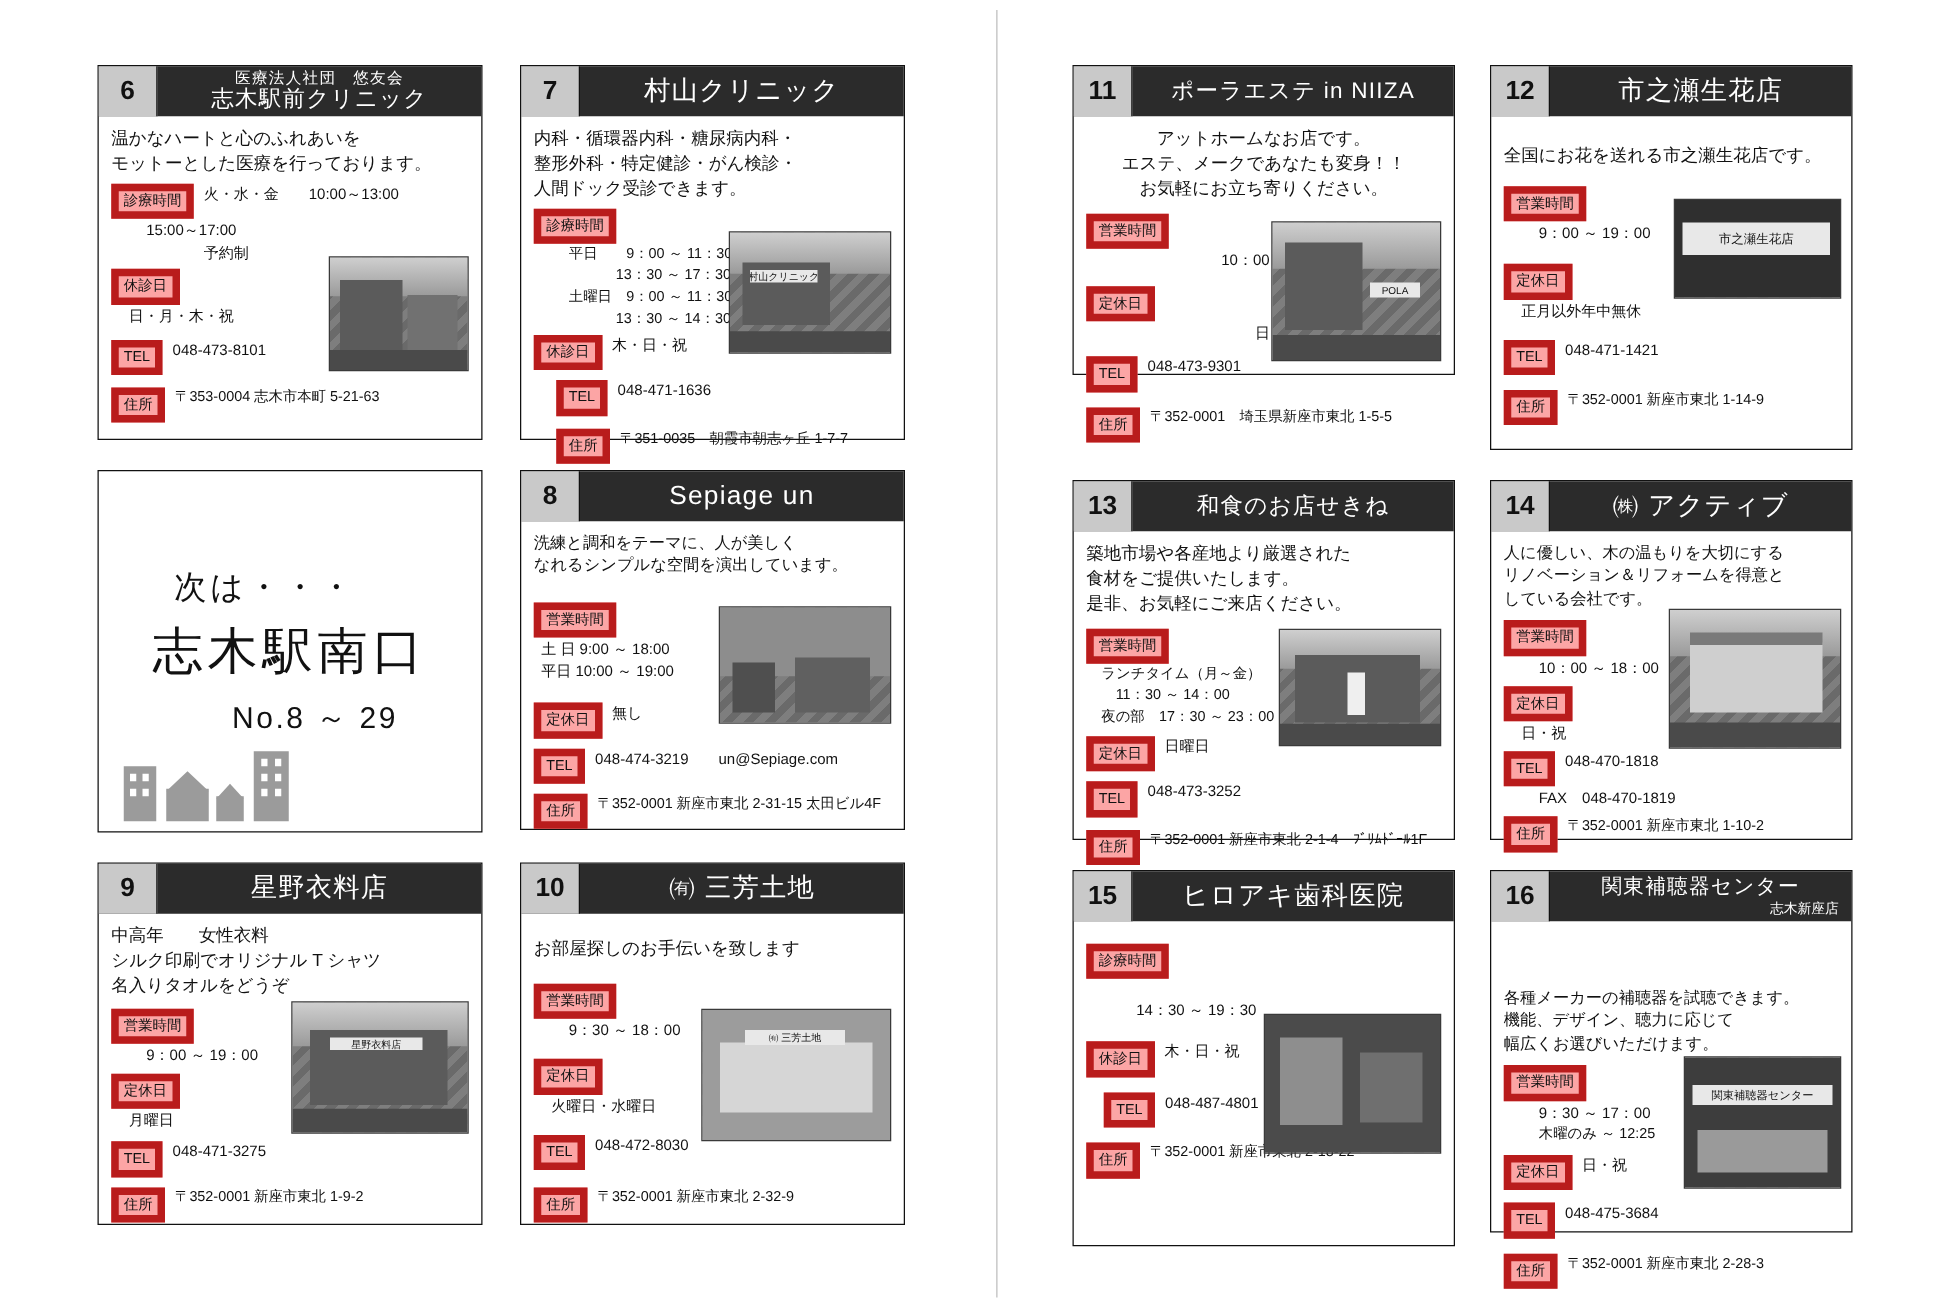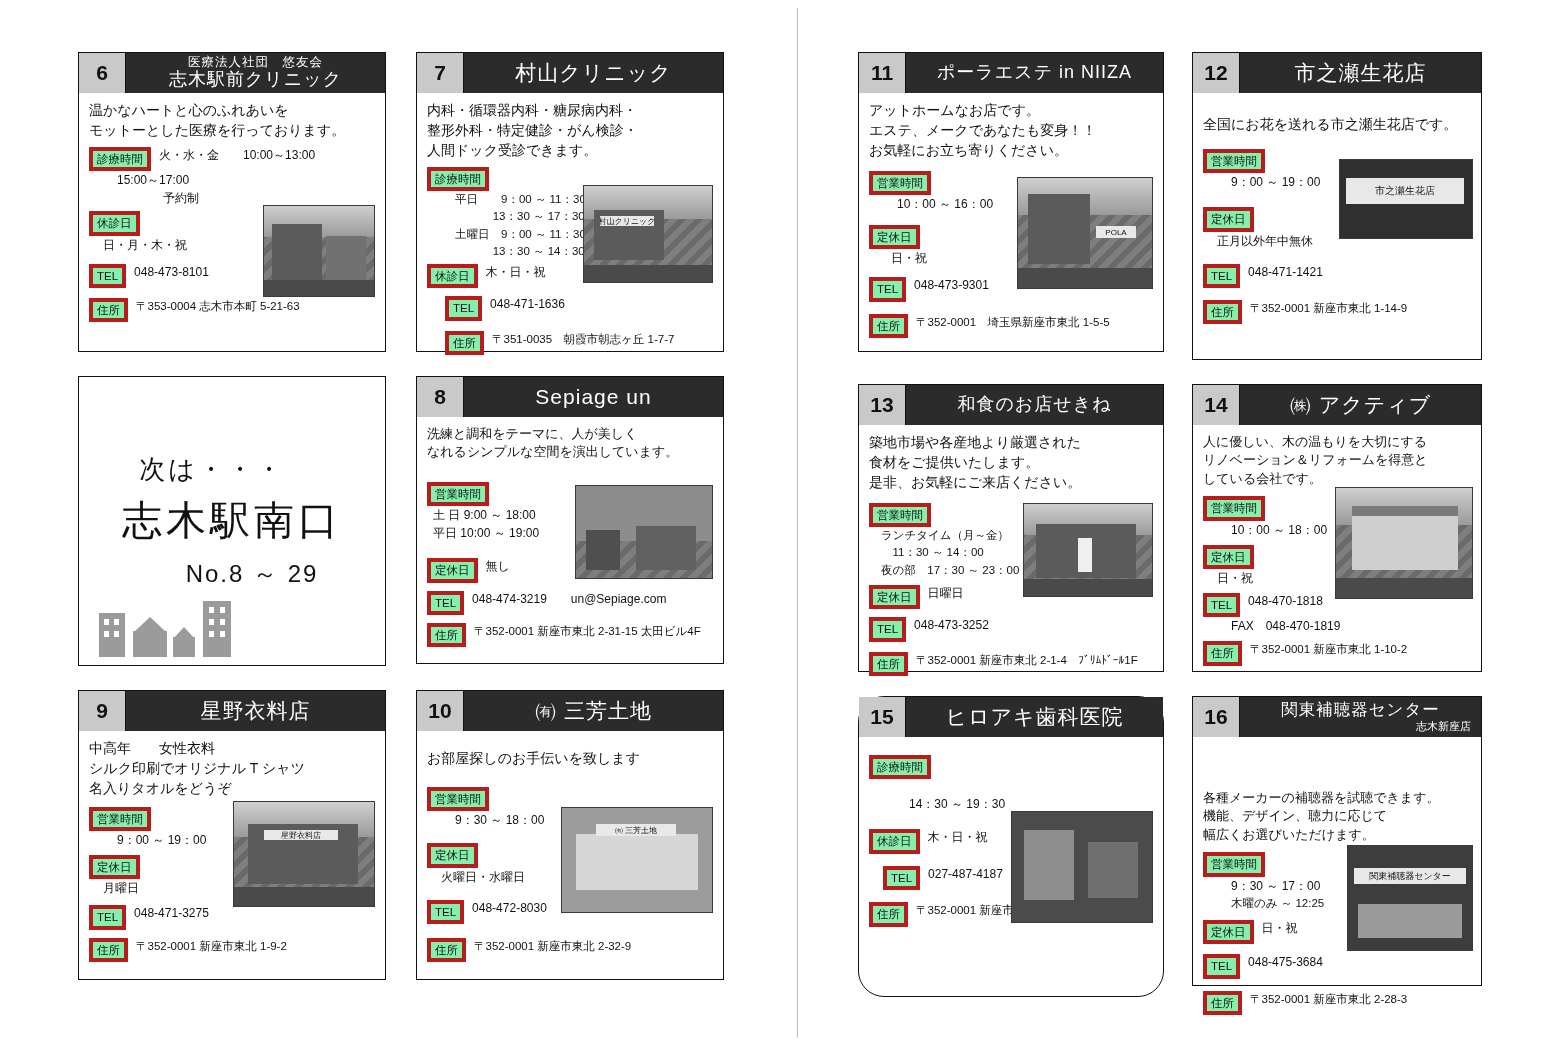--- a/index.html
+++ b/index.html
@@ -284,7 +284,7 @@
 
   <div class="grid right-grid">
 
-    <div class="card" style="height:300px;">
+    <div class="card" style="height:248px;text-align:center;">
       <div class="card-h">
         <div class="num">11</div>
         <div class="title-wrap">

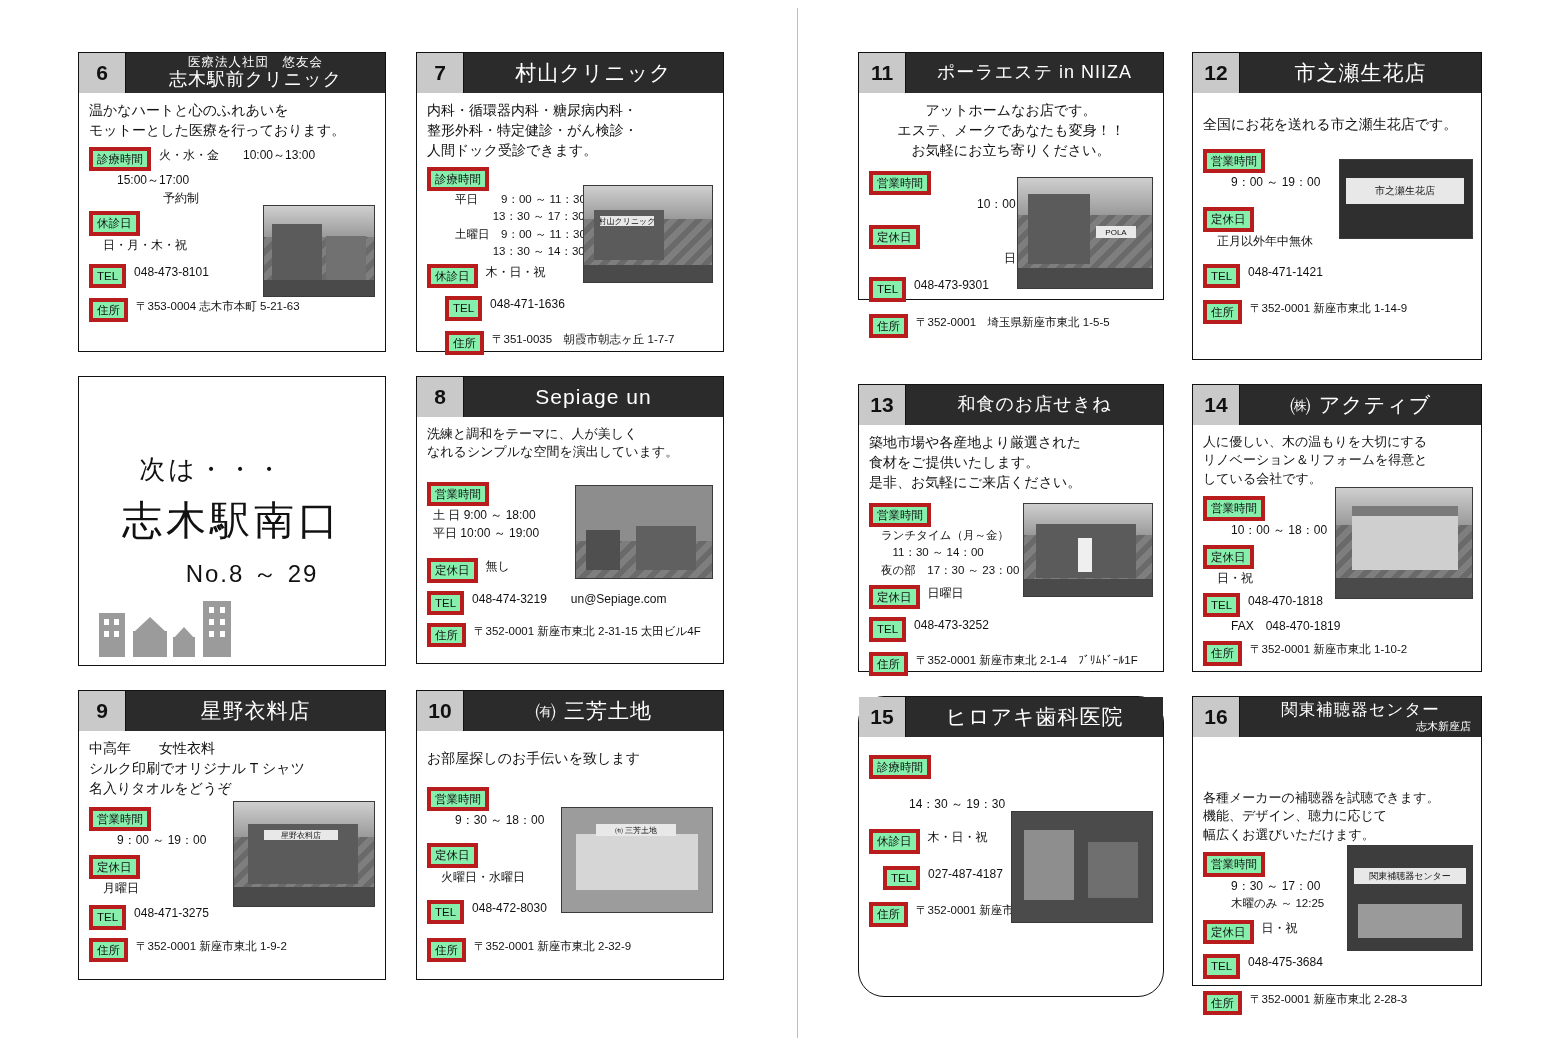--- a/index.html
+++ b/index.html
@@ -39,8 +39,8 @@
 
   .row{display:flex;align-items:flex-start;margin-top:4px;}
   .tag{
-    border:4px solid #b91c1c;font-size:11.5px;padding:1px 4px;line-height:1.25;white-space:nowrap;
-    background:#86efac;
+    border:6px solid #b91c1c;font-size:11.5px;padding:1px 4px;line-height:1.25;white-space:nowrap;
+    background:#fca5a5;
   }
   .val{font-size:12px;line-height:1.45;padding-left:8px;white-space:pre-line;}
   .val.tight{font-size:11.5px;}

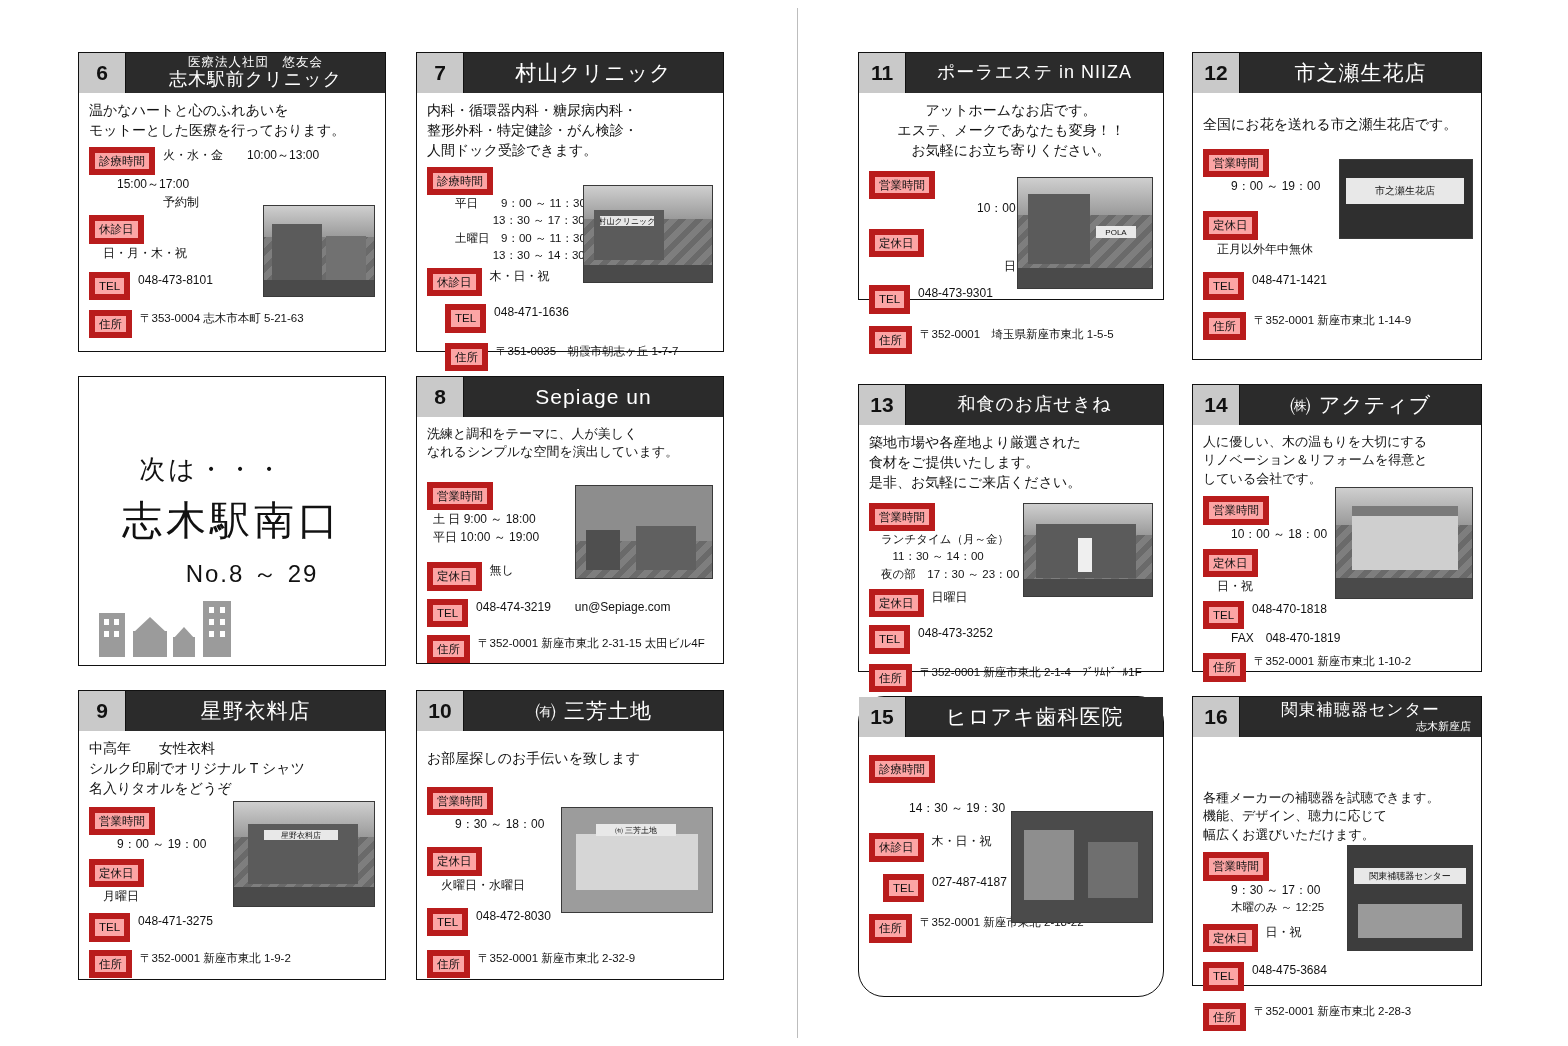--- a/index.html
+++ b/index.html
@@ -427,7 +427,7 @@
       </div>
     </div>
 
-    <div class="card" style="height:301px;border-radius:26px;">
+    <div class="card" style="height:301px;">
       <div class="card-h">
         <div class="num">15</div>
         <div class="title-wrap">

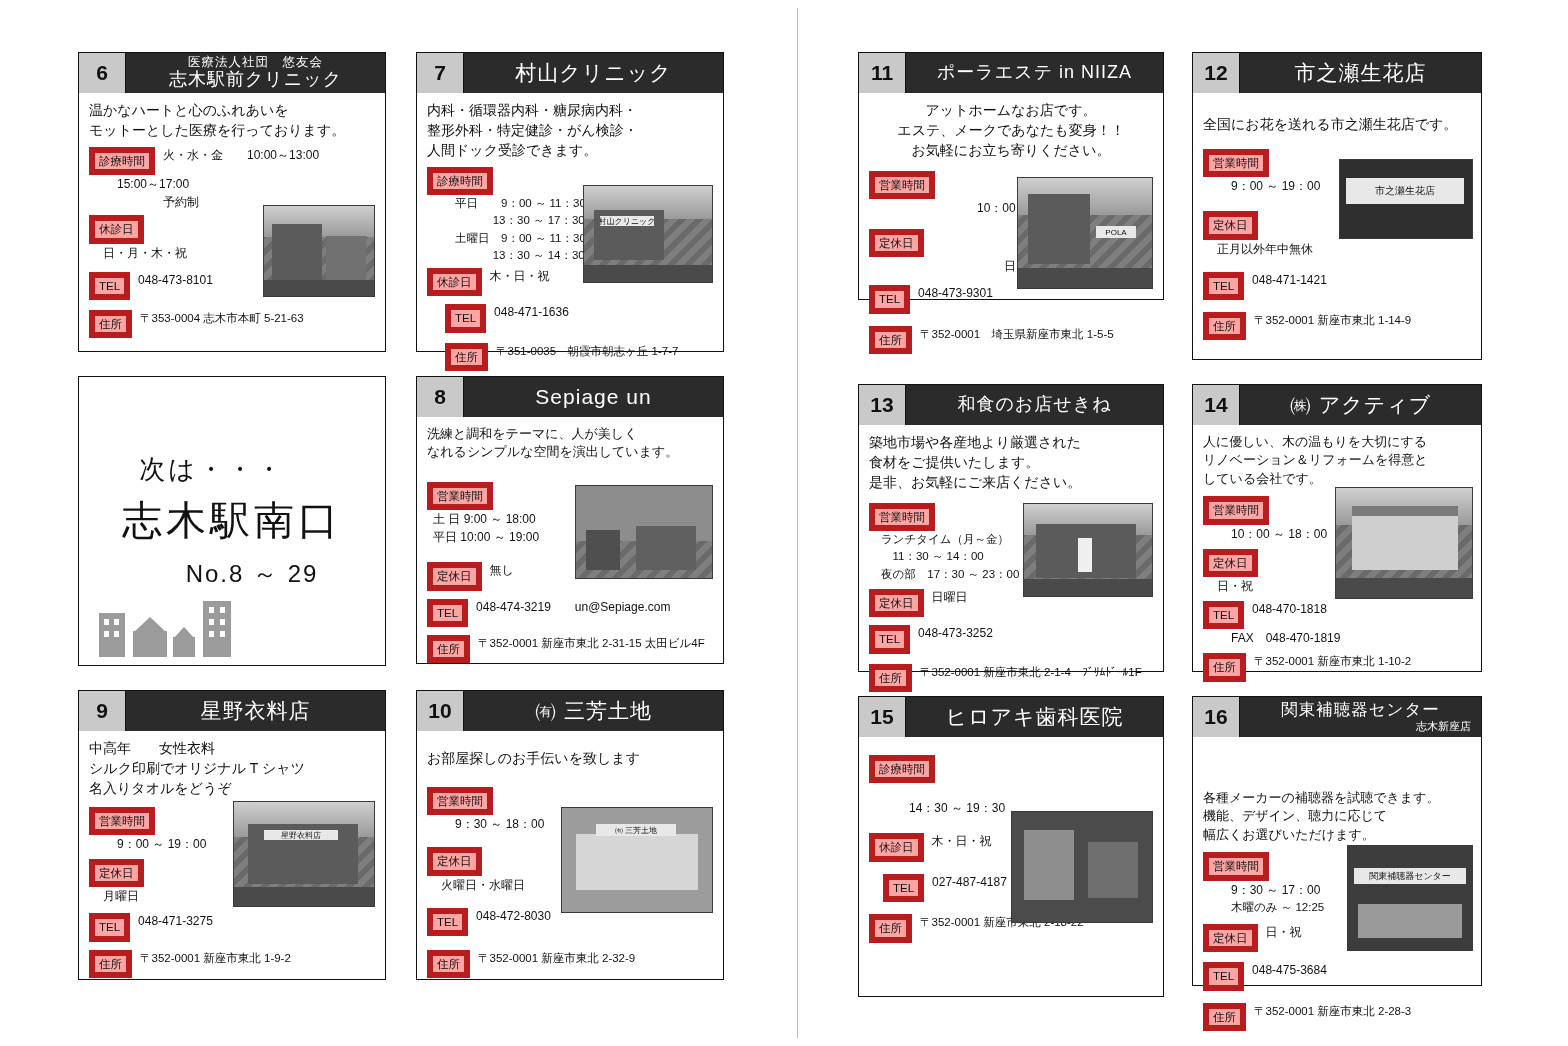--- a/index.html
+++ b/index.html
@@ -445,7 +445,7 @@
           </div>
         <div class="row" style="margin-top:12px;padding-left:14px;">
             <span class="tag">TEL</span>
-            <span class="val">027-487-4187</span>
+            <span class="val">048-487-4801</span>
           </div>
         <div class="row" style="margin-top:12px;">
             <span class="tag">住所</span>

